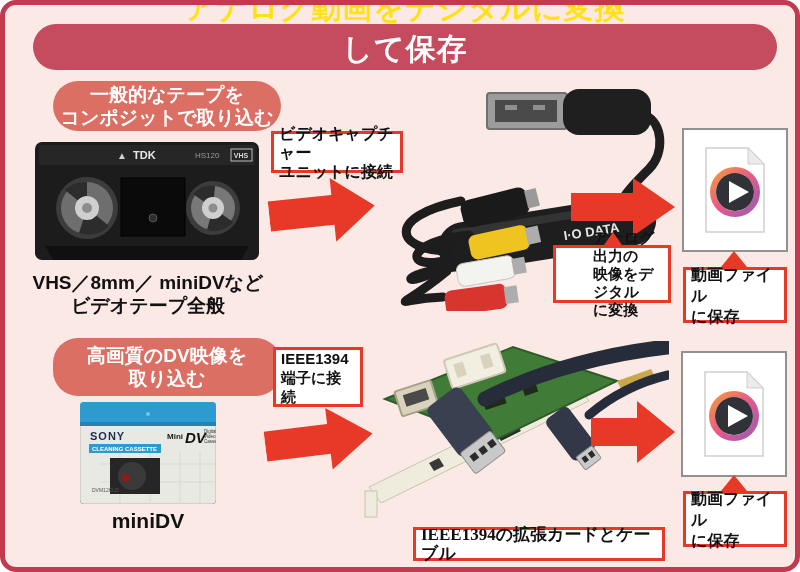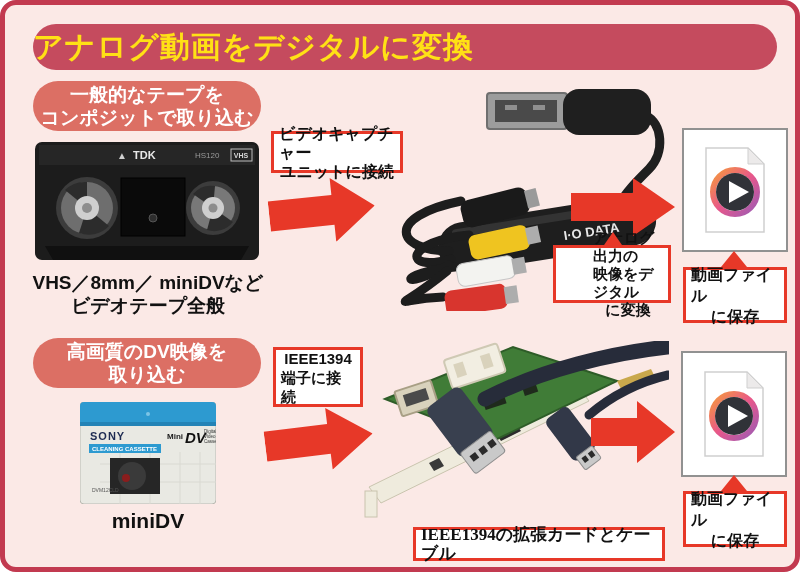--- a/index.html
+++ b/index.html
@@ -13,8 +13,8 @@
   
   .banner{
     left:28px;top:19px;width:744px;height:46px;background:#c54b5e;
-    border-radius:23px;display:flex;align-items:center;justify-content:flex-start;
-    font-size:30px;font-weight:bold;letter-spacing:1px;white-space:nowrap;
+    border-radius:23px;display:flex;align-items:center;justify-content:flex-end;
+    font-size:30px;font-weight:bold;letter-spacing:1px;white-space:nowrap;flex-direction:column;
   }
   .banner .hl{color:#ffe115;}
   .banner .tail{color:#ffffff;}

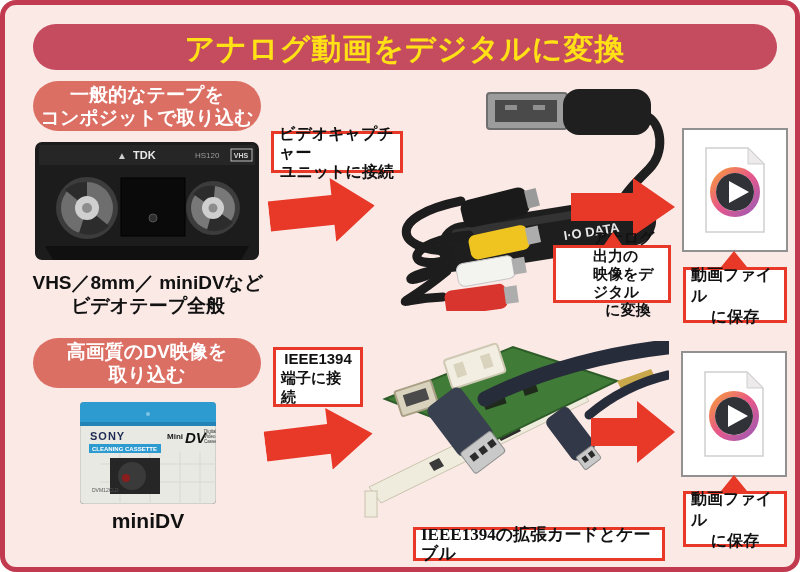--- a/index.html
+++ b/index.html
@@ -53,6 +53,7 @@
 
   <div class="abs banner">
     <span class="hl">アナログ動画をデジタルに変換</span>
+      <span class="tail">して保存</span>
   </div>
 
   <div class="abs pill" style="left:28px;top:76px;width:228px;height:50px;">

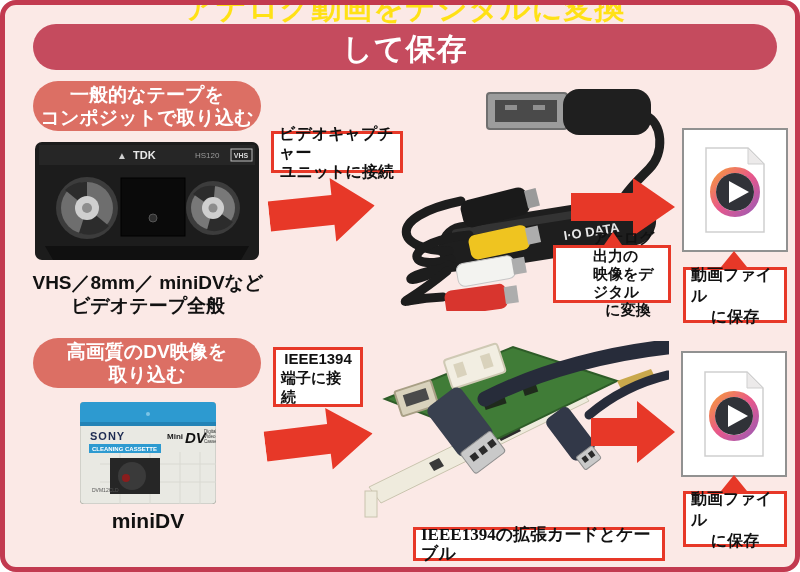--- a/index.html
+++ b/index.html
@@ -22,7 +22,7 @@
   .pill{
     background:#dc6f64;border-radius:25px;color:#fff;font-weight:bold;
     font-size:19px;line-height:23px;text-align:center;
-    display:flex;flex-direction:column;justify-content:center;
+    display:flex;flex-direction:column;justify-content:center;margin-left:20px;
   }
   
   .note-box{

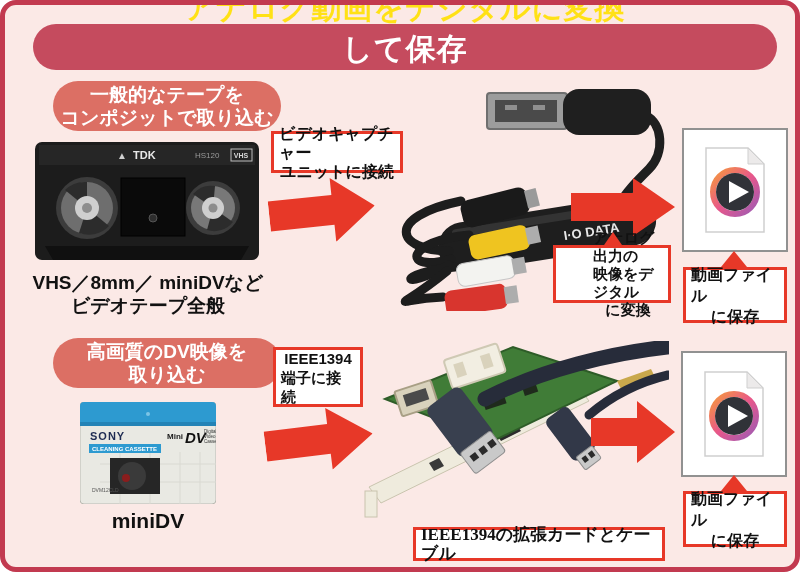--- a/index.html
+++ b/index.html
@@ -27,7 +27,7 @@
   
   .note-box{
     background:#ffffff;border:3px solid #e73828;color:#111;font-weight:bold;
-    line-height:19px;padding:2px 5px;display:flex;flex-direction:column;justify-content:center;align-items:center;
+    line-height:19px;padding:2px 5px;display:flex;flex-direction:column;justify-content:center;
   }
   .caption{color:#111;font-weight:bold;text-align:center;}
   

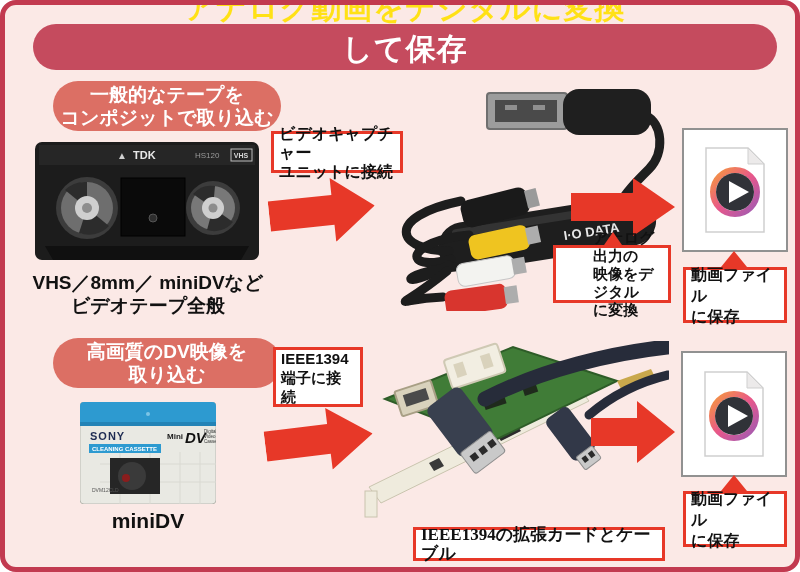--- a/index.html
+++ b/index.html
@@ -186,7 +186,7 @@
     <span>に保存</span>
   </div>
 
-  <div class="abs pill" style="left:28px;top:333px;width:228px;height:50px;">
+  <div class="abs pill" style="left:28px;top:333px;width:228px;height:58px;">
     <span>高画質のDV映像を</span>
     <span>取り込む</span>
   </div>

